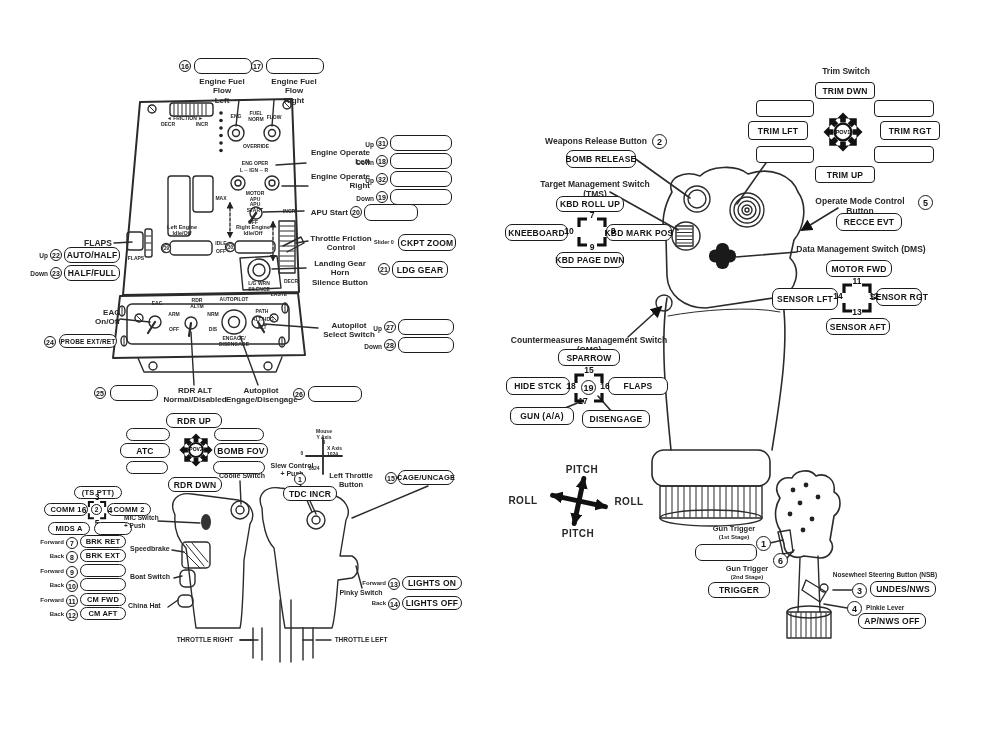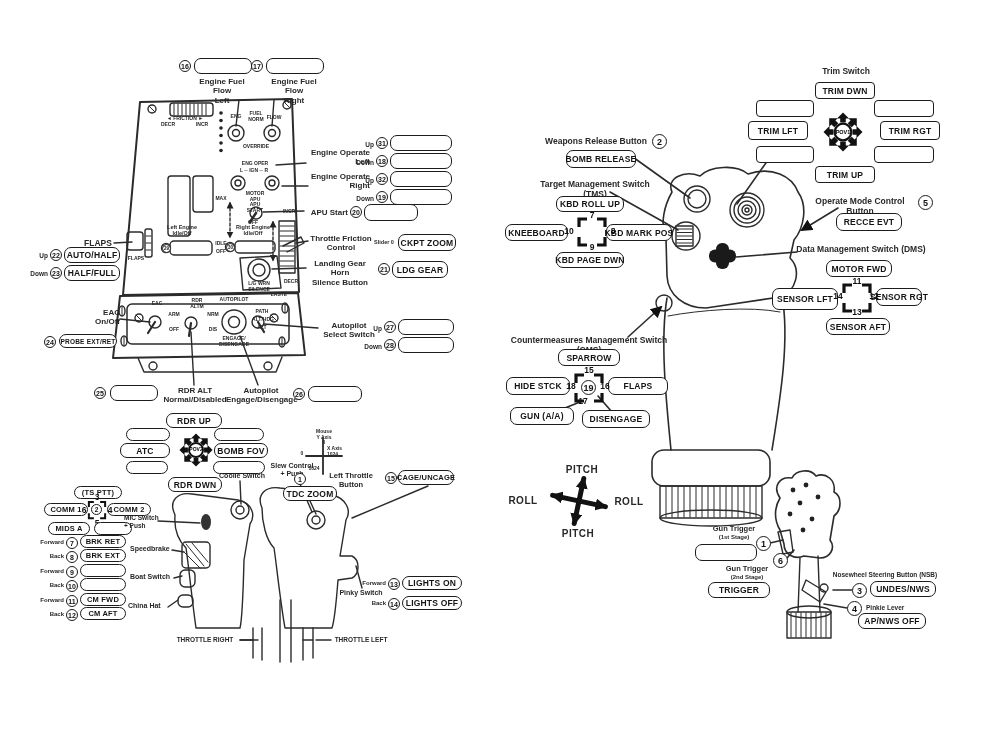--- a/index.html
+++ b/index.html
@@ -370,7 +370,7 @@
 + Push</div>
 <div class="lbl t5" style="left:304px;top:466px;width:20px">1024</div>
 <div class="num" style="left:294px;top:473px">1</div>
-<div class="box" style="left:283px;top:486px;width:54px;height:15px">TDC ZOOM</div>
+<div class="box" style="left:283px;top:486px;width:54px;height:15px">TDC INCR</div>
 <div class="lbl t5" style="left:314px;top:429px;width:20px">Mouse
 Y Axis
 0</div>

